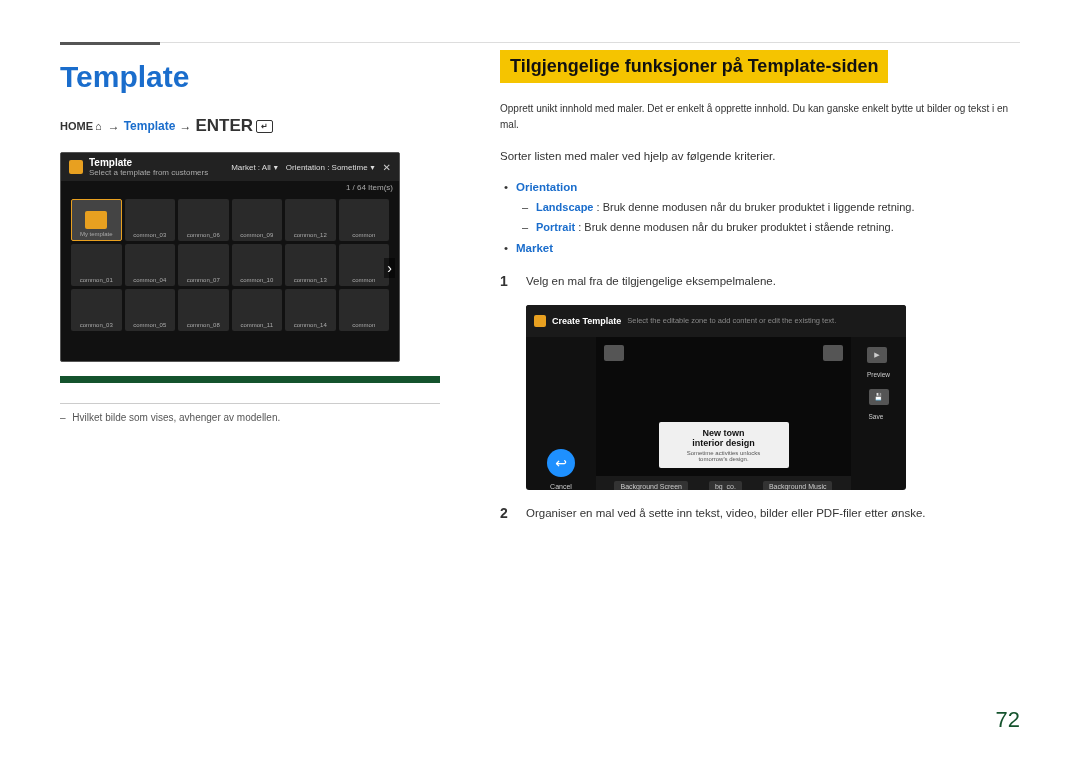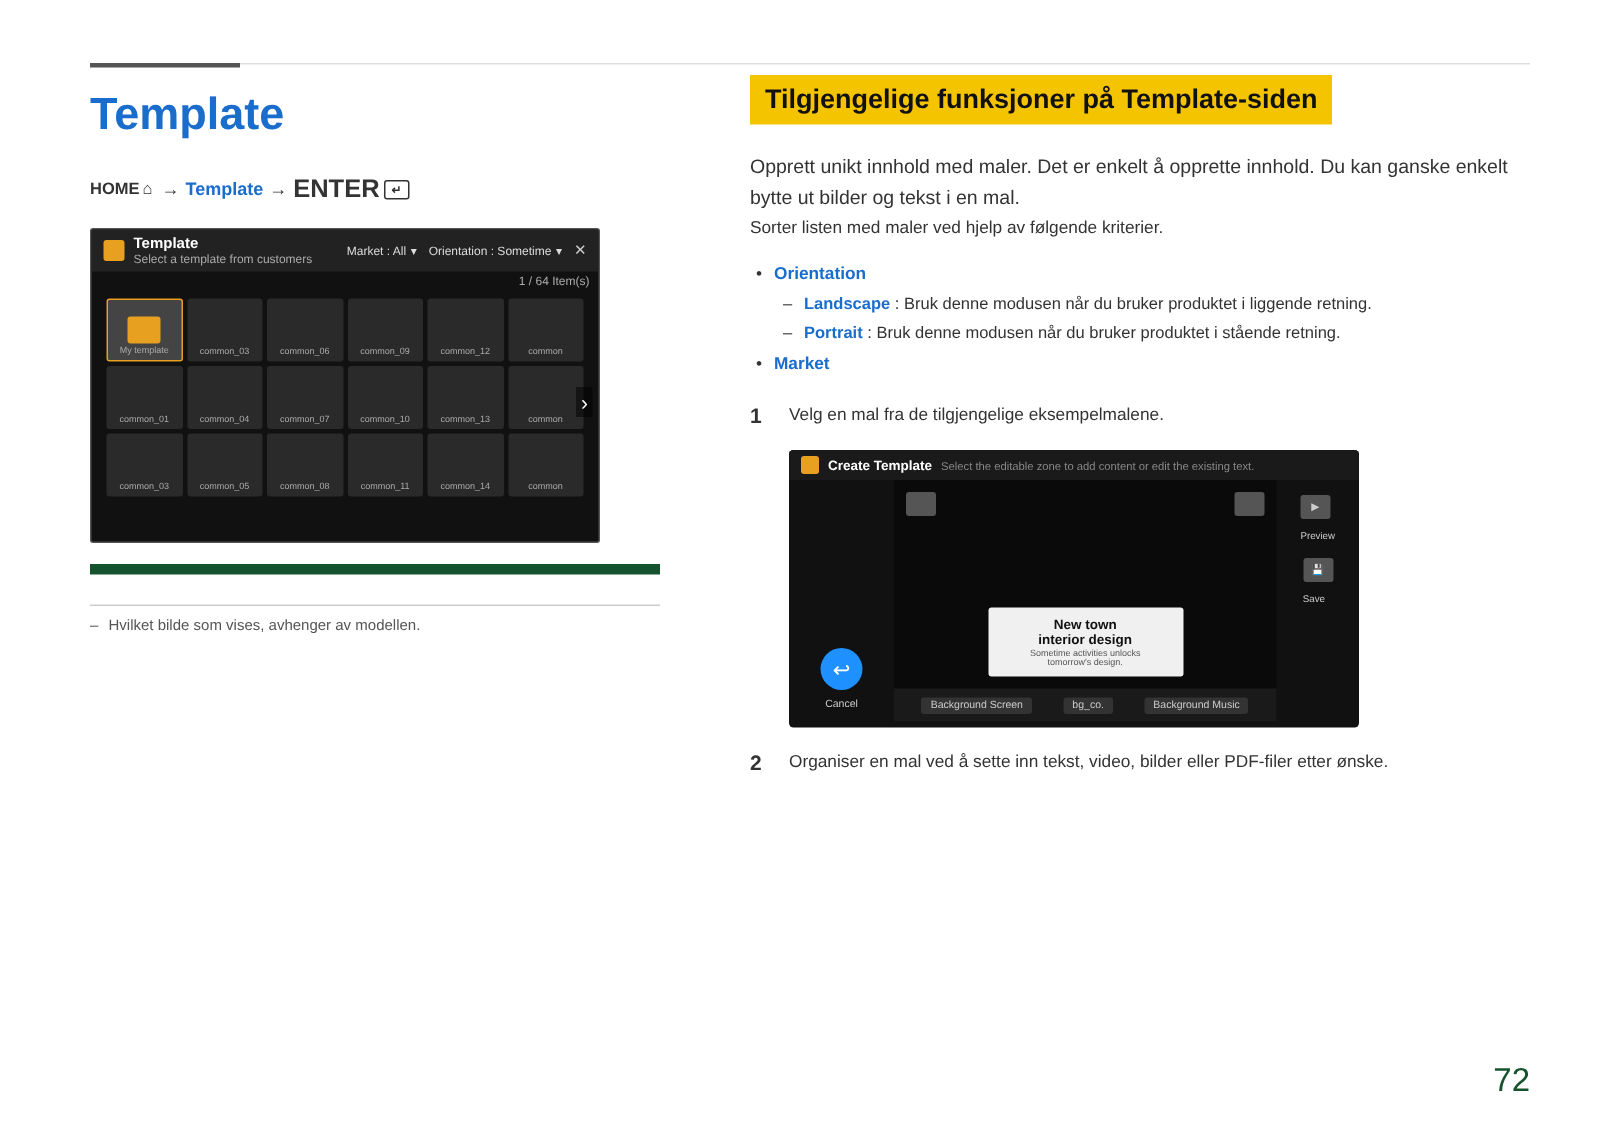--- a/index.html
+++ b/index.html
@@ -199,10 +199,10 @@
     }
 
     .intro-text {
-      font-size: 13px;
+      font-size: 10px;
       color: #333;
       line-height: 1.6;
-      margin-bottom: 0;
+      margin-bottom: 14px;
     }
 
     .sort-text {

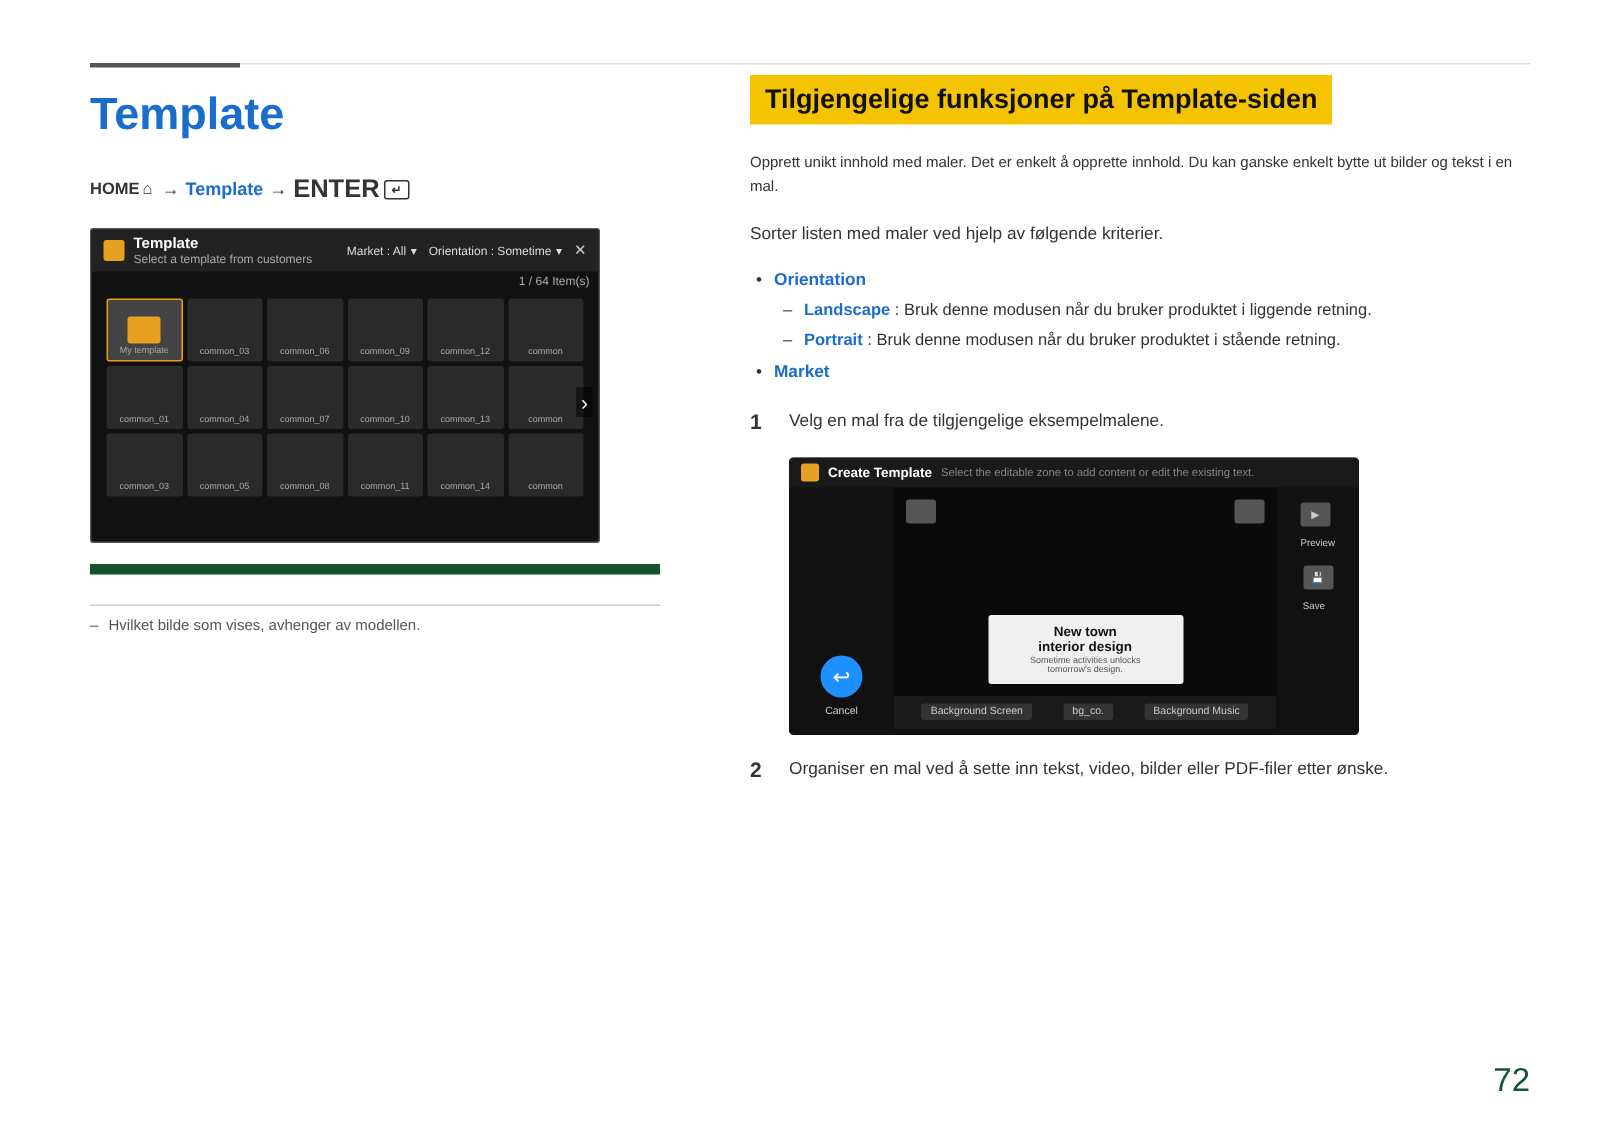--- a/index.html
+++ b/index.html
@@ -307,7 +307,7 @@
 
     .ct-header {
       background: #1a1a1a;
-      height: 20px;
+      height: 32px;
       display: flex;
       align-items: center;
       padding: 0 8px;

